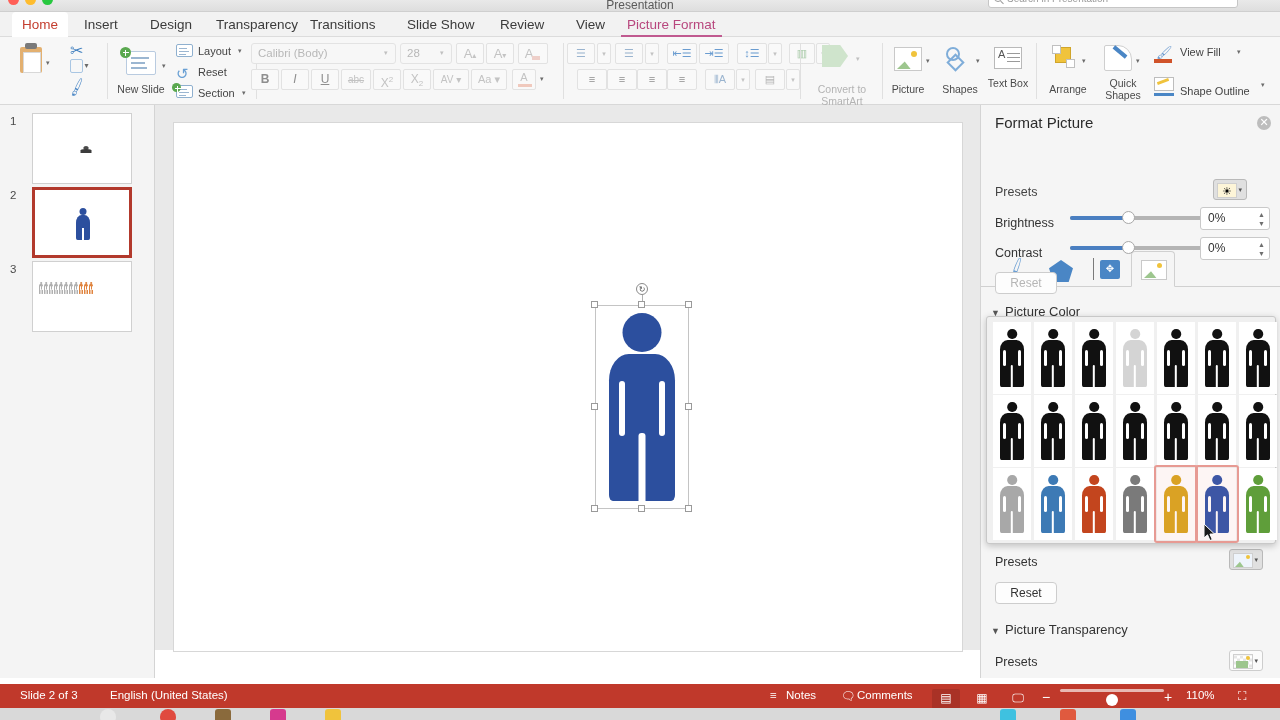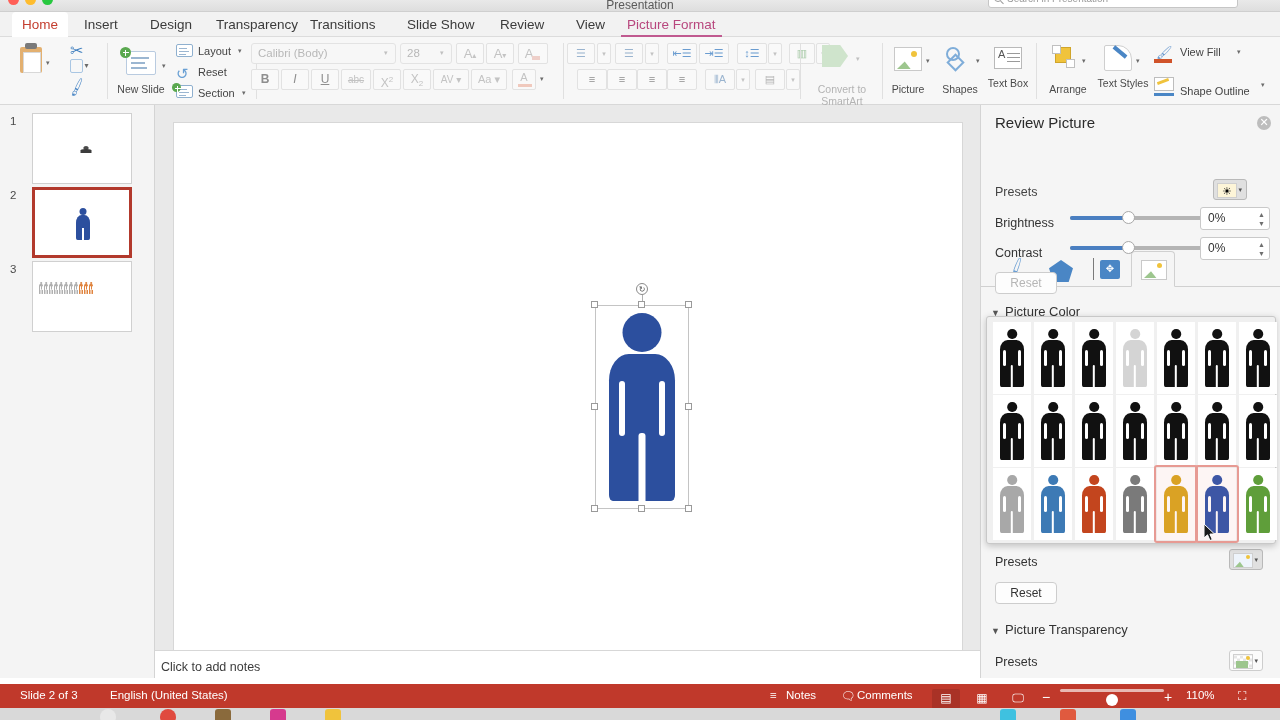--- a/index.html
+++ b/index.html
@@ -387,7 +387,7 @@
         <div style="position:absolute;left:7px;top:4px;width:16px;height:4px;background:#4a86c5;transform:rotate(40deg)"></div>
       </div>
       <div class="caret" style="position:absolute;left:252px;top:20px">▾</div>
-      <div class="btn-lbl" style="position:absolute;left:210px;top:40px;width:58px;line-height:12px">Text Styles</div>
+      <div class="btn-lbl" style="position:absolute;left:210px;top:40px;width:58px;line-height:12px">Quick Shapes</div>
 
       <div style="position:absolute;left:272px;top:8px;font-size:13px;color:#6c9bd0">🖌</div>
       <div style="position:absolute;left:270px;top:22px;width:18px;height:4px;background:#d0532a"></div>

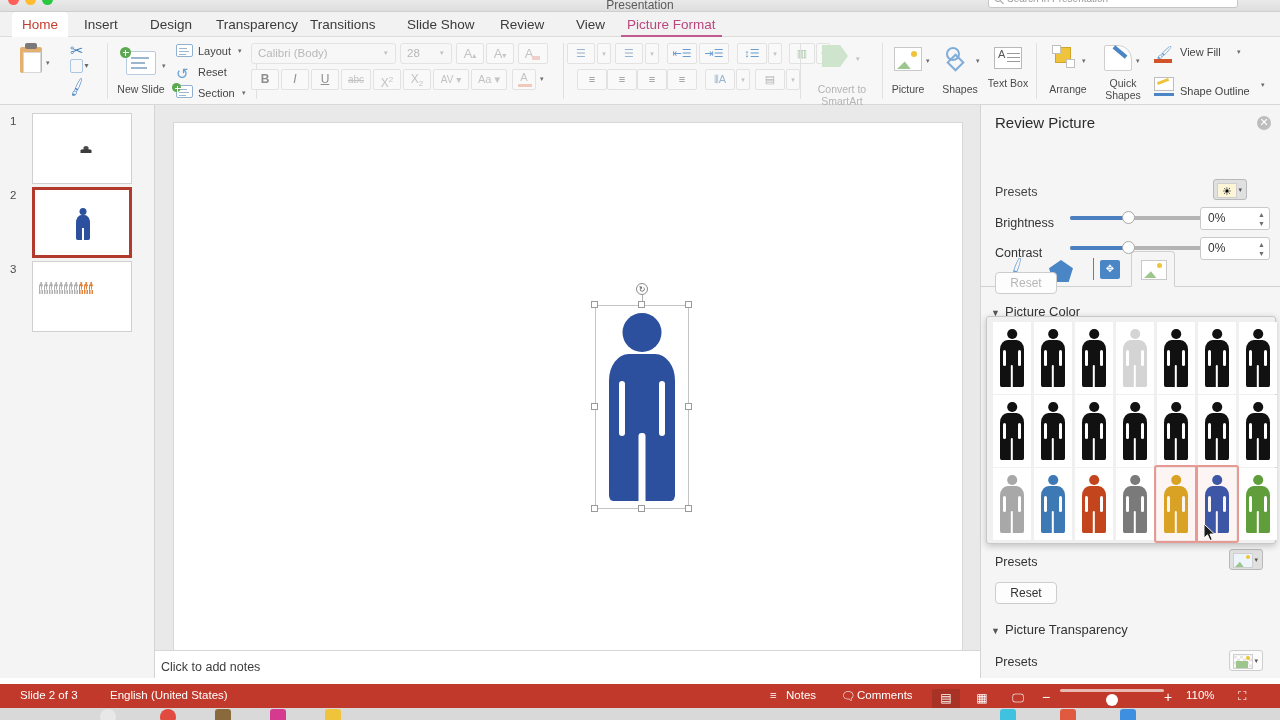--- a/index.html
+++ b/index.html
@@ -544,7 +544,7 @@
   </div>
 
   <div class="pane">
-    <div class="pane-title">Review Picture</div>
+    <div class="pane-title">Format Picture</div>
     <div class="pane-close">✕</div>
 
     <div class="panetabs">

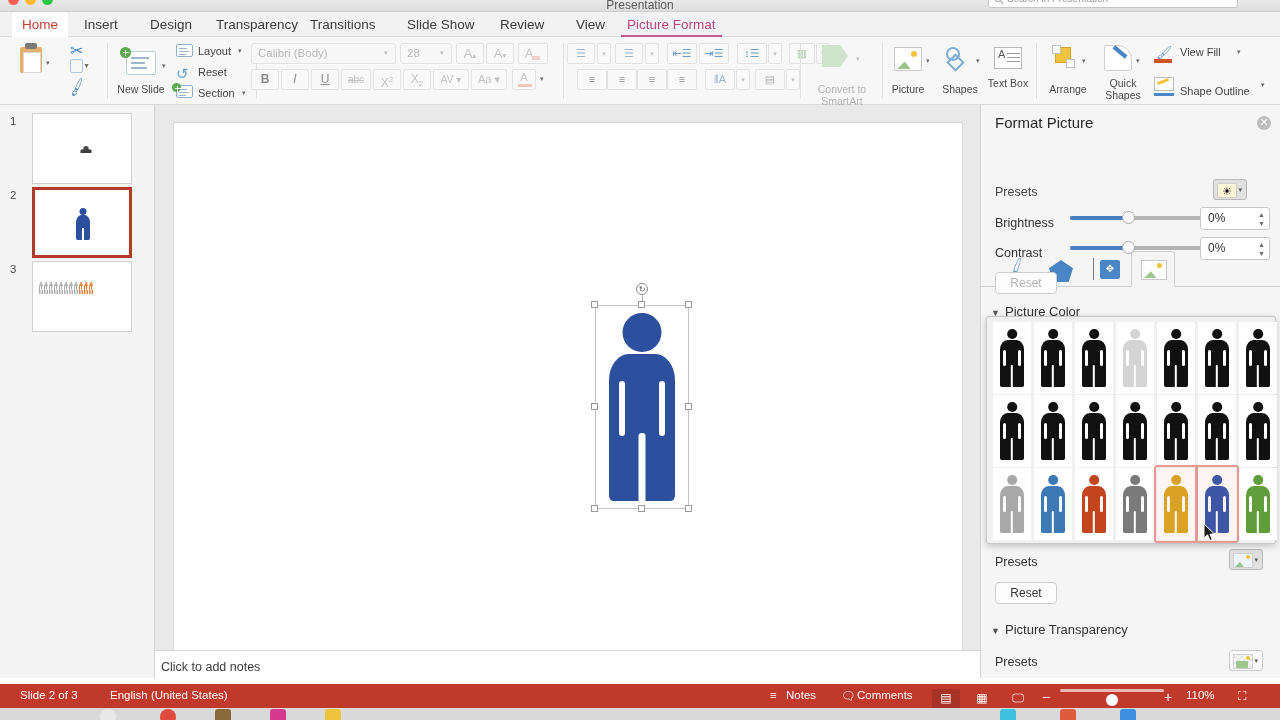--- a/index.html
+++ b/index.html
@@ -539,9 +539,6 @@
     </div>
   </div>
 
-  <div class="notesbar">
-    <span>Click to add notes</span>
-  </div>
 
   <div class="pane">
     <div class="pane-title">Format Picture</div>

